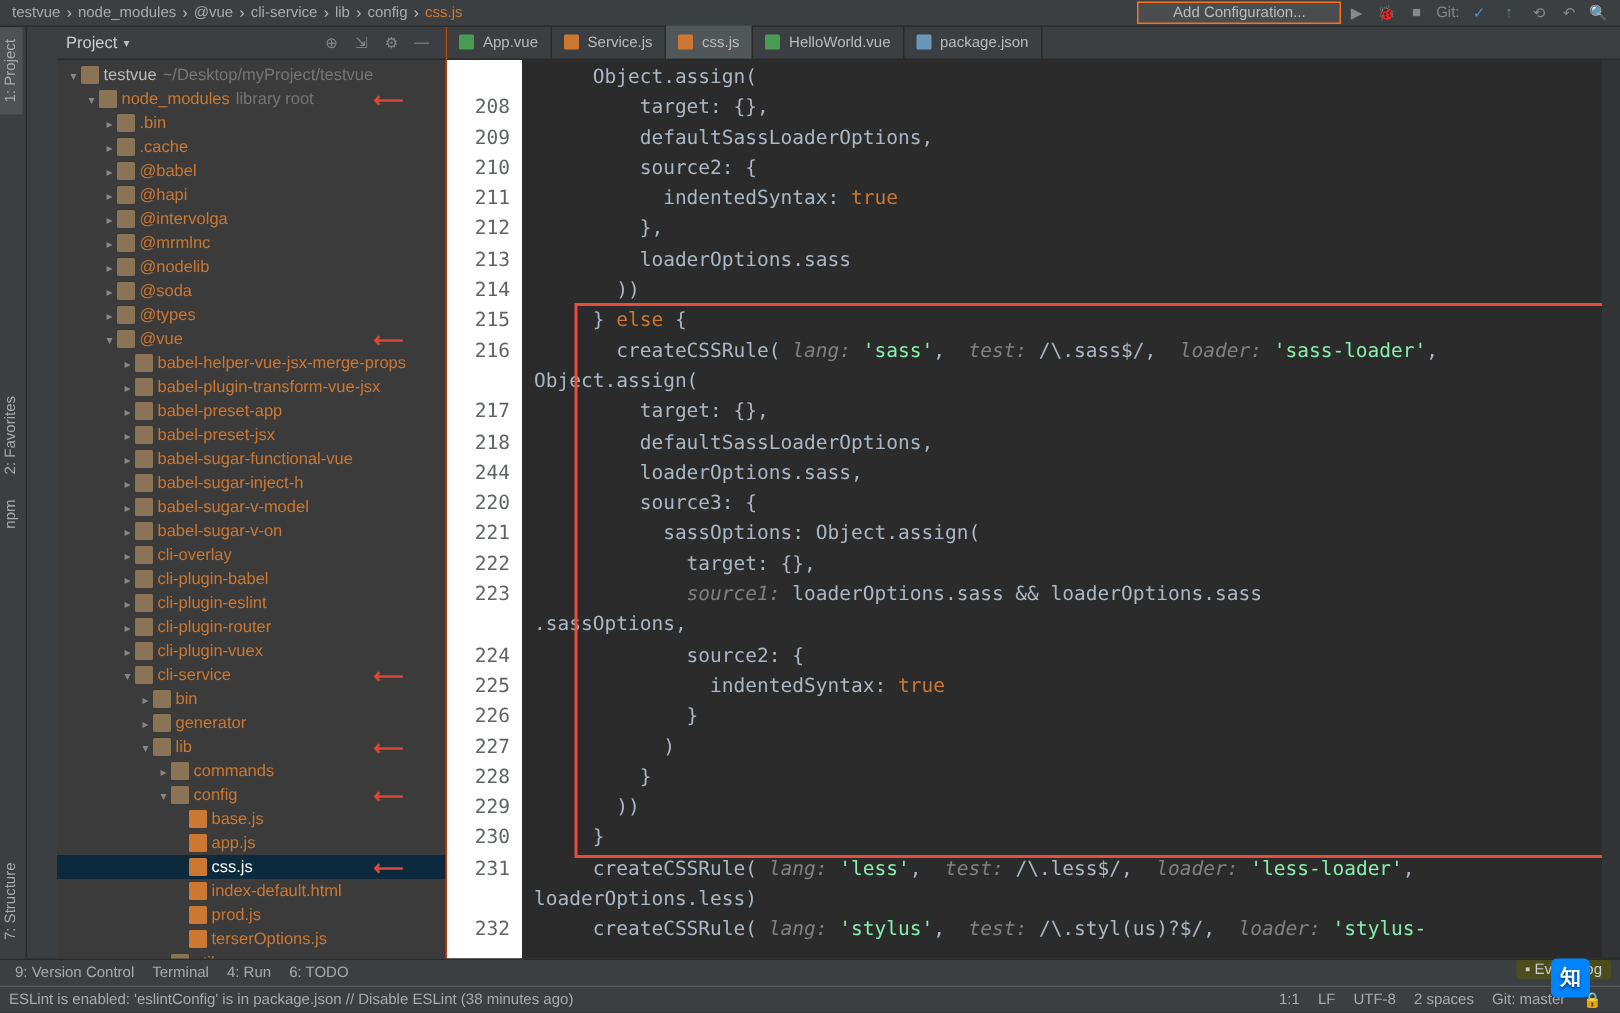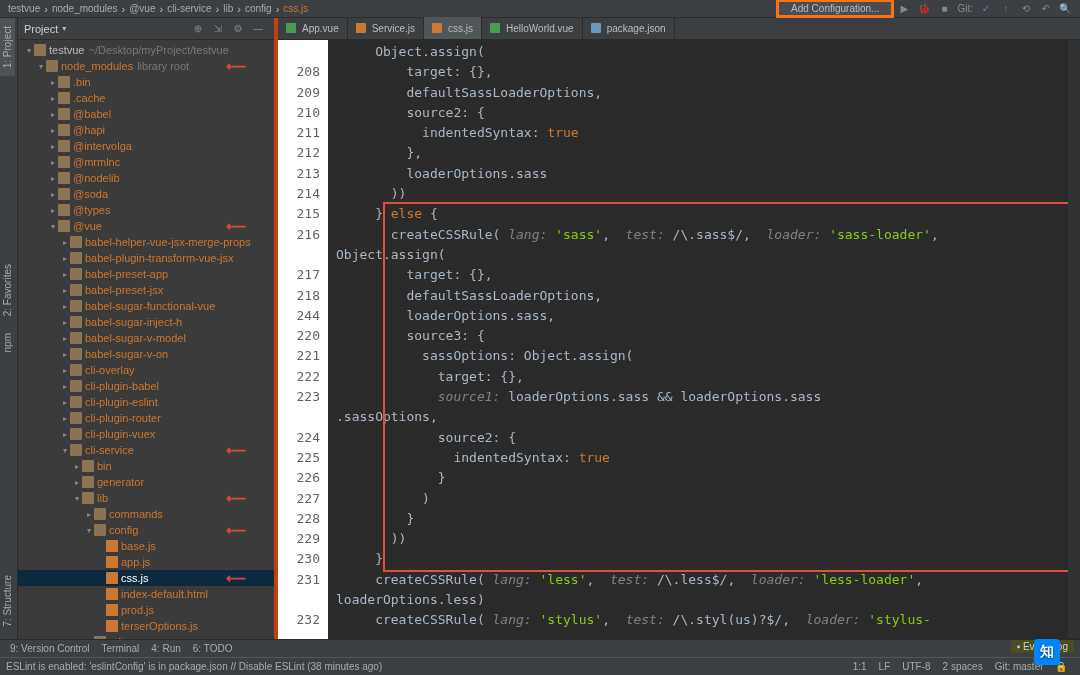--- a/index.html
+++ b/index.html
@@ -8,7 +8,7 @@
 .crumb { color:#aaa; padding:0 4px; font-size:10px; }
 .crumb.f { color:#cc7832; }
 .spacer { flex:1; }
-.addcfg { background:#4a4d4f; border:3px solid #f97316; padding:1px 12px; font-size:10px; color:#bbb; }
+.addcfg { background:#4a4d4f; border:1px solid #f97316; padding:1px 23px; font-size:10px; color:#bbb; }
 .ticon { width:14px; height:14px; margin:0 3px; display:inline-flex;align-items:center;justify-content:center;color:#888;font-size:10px; }
 .main { display:flex; height:621px; }
 .leftbar { width:18px; background:#3c3f41; border-right:1px solid #2b2b2b; position:relative; }

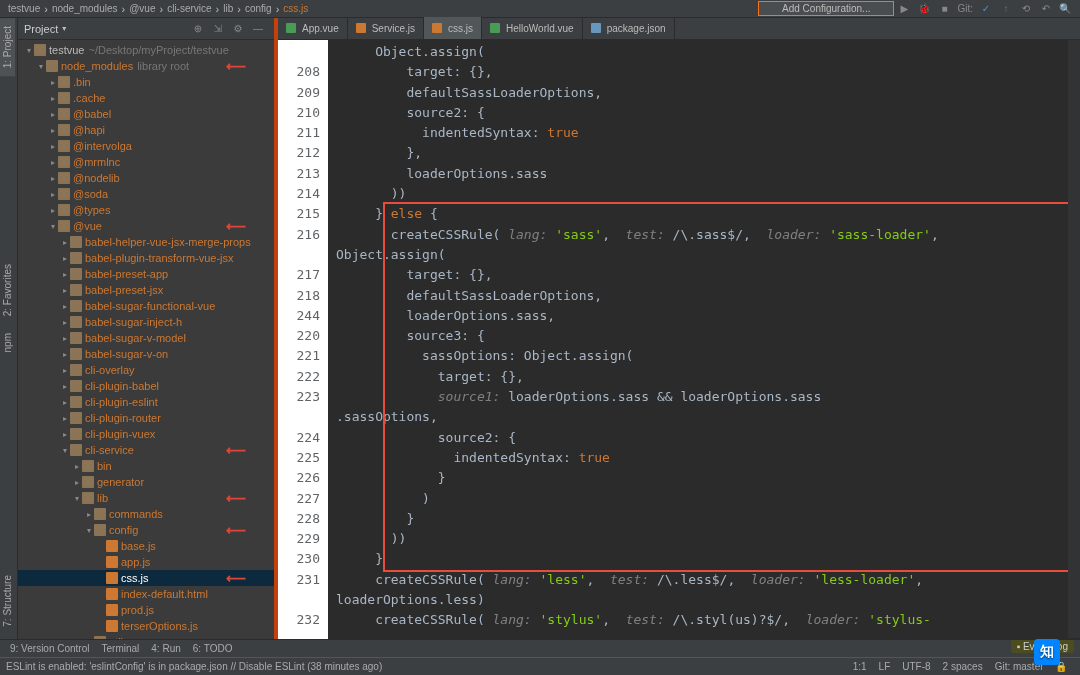--- a/index.html
+++ b/index.html
@@ -14,7 +14,7 @@
 .leftbar { width:18px; background:#3c3f41; border-right:1px solid #2b2b2b; position:relative; }
 .vtab { writing-mode:vertical-lr; transform:rotate(180deg); font-size:10px; color:#aaa; padding:8px 2px; cursor:pointer; }
 .vtab.active { background:#4e5254; }
-.sidebar { width:260px; background:#3b3b3b; border-right:4px solid #c2410c; display:flex; flex-direction:column; }
+.sidebar { width:260px; background:#3b3b3b; border-right:1px solid #c2410c; display:flex; flex-direction:column;margin-left:20px; }
 .sidehdr { height:22px; display:flex; align-items:center; padding:0 6px; border-bottom:1px solid #2b2b2b; background:#3c3f41; }
 .sidehdr .lbl { font-size:11px; color:#ccc; }
 .tree { flex:1; overflow:hidden; font-size:11px; padding-top:2px; }

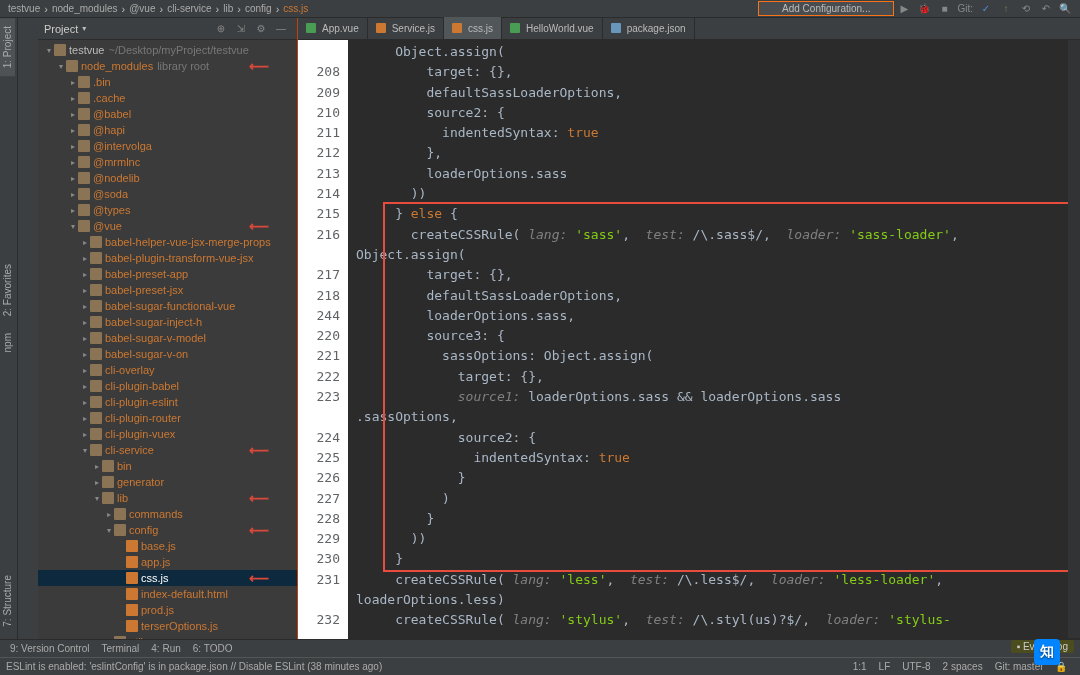--- a/index.html
+++ b/index.html
@@ -40,7 +40,7 @@
 .lines { flex:1; padding-left:8px; padding-top:2px; line-height:20.3px; white-space:pre; color:#a9b7c6; position:relative; }
 .kw { color:#cc7832; }
 .pm { color:#808080; font-style:italic; }
-.str { color:#84cc16;text-align:center; }
+.str { color:#86efac;text-align:center; }
 .lit { color:#cc7832; }
 .hlbox { position:absolute; border:2px solid #e74c3c; left:383px; width:690px; top:202px; height:370px; pointer-events:none; }
 .bottombar { height:18px; background:#3c3f41; border-top:1px solid #2b2b2b; display:flex; align-items:center; font-size:10px; color:#aaa; padding:0 4px; }

